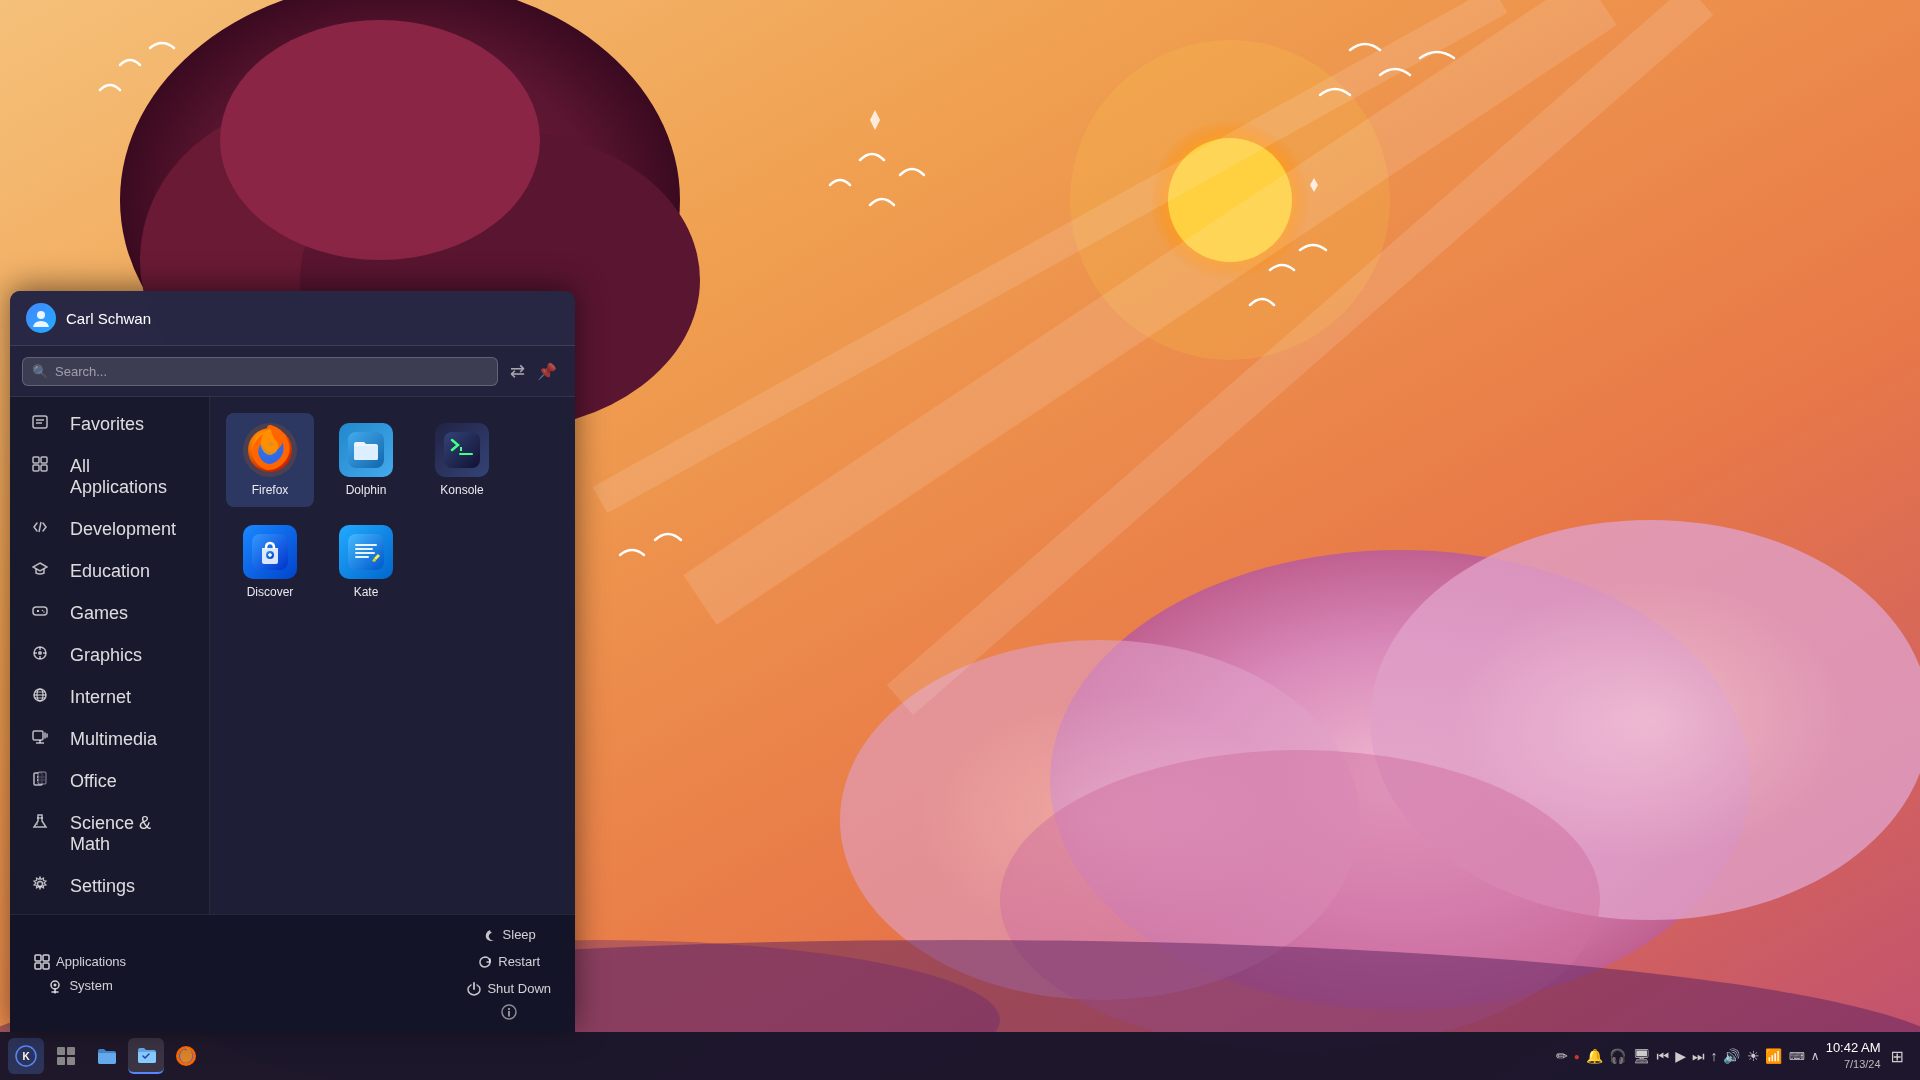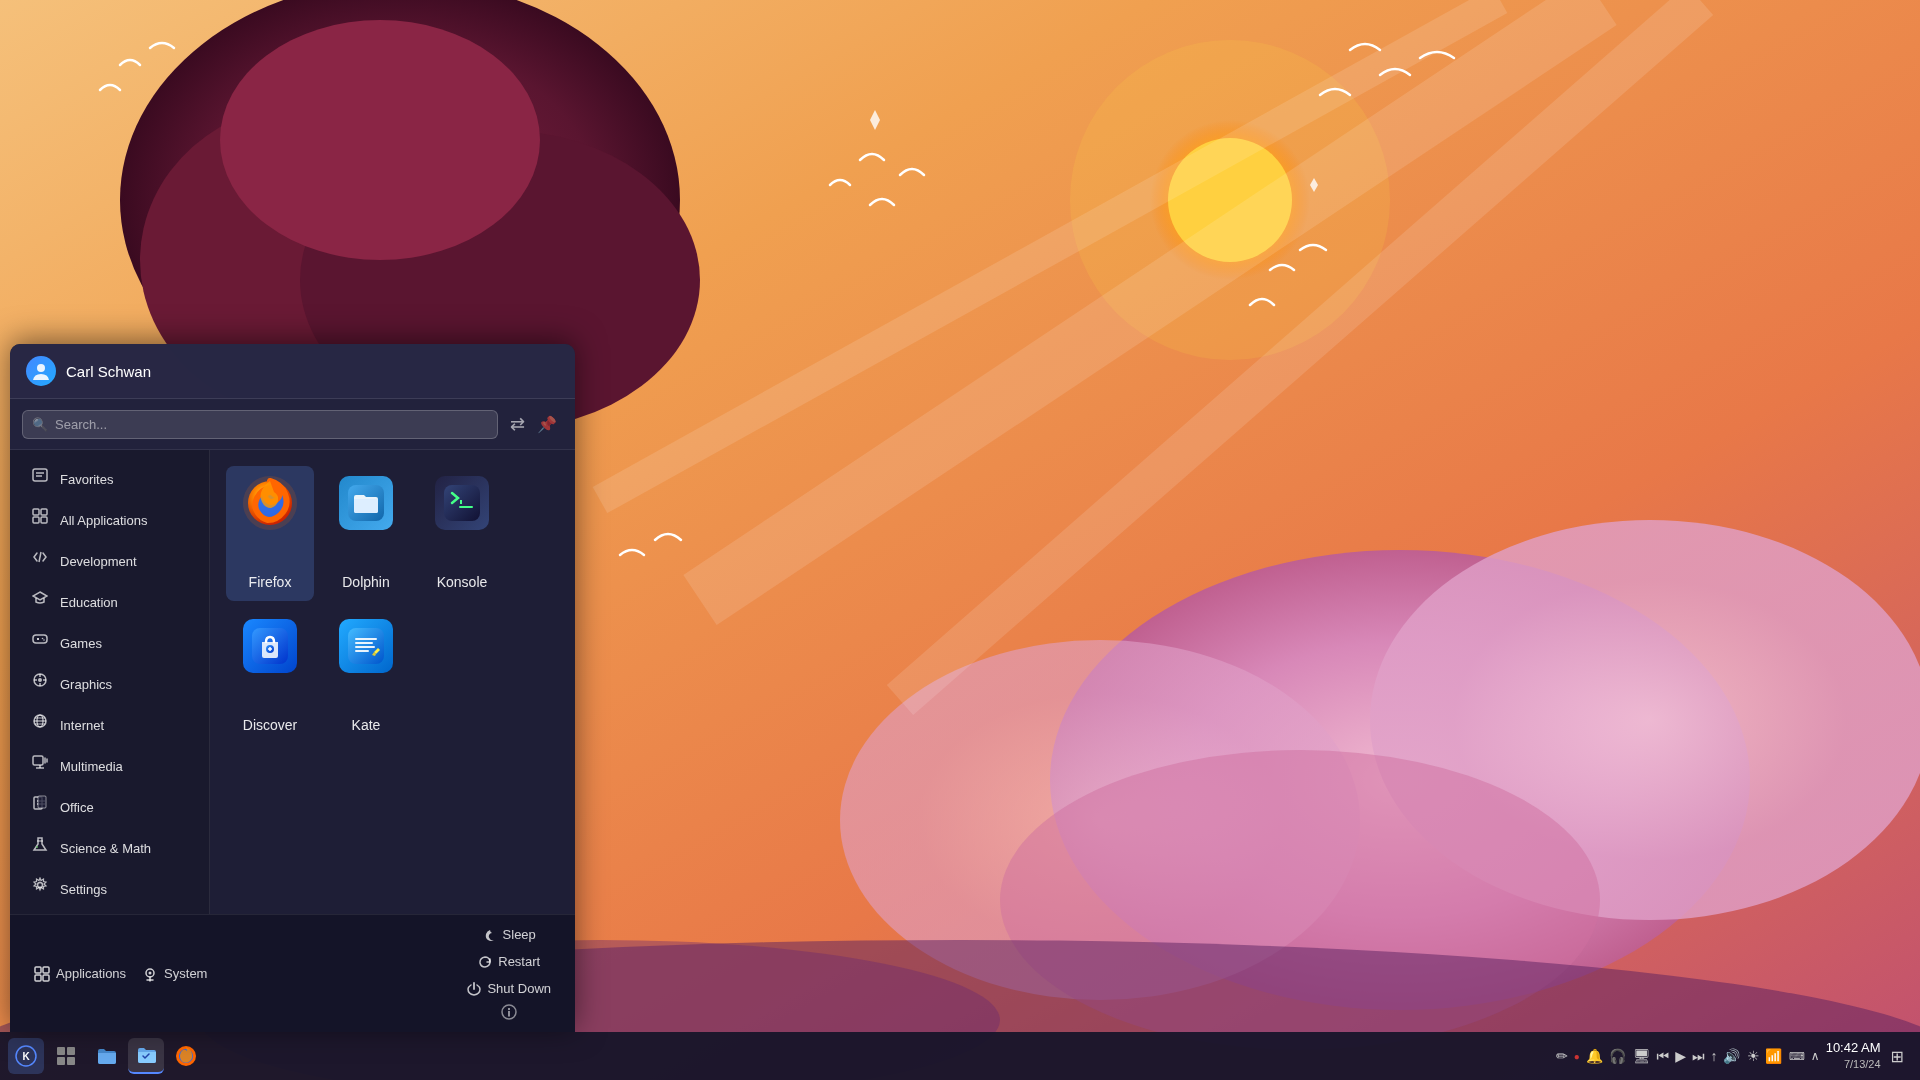--- a/index.html
+++ b/index.html
@@ -191,12 +191,12 @@
 
     .sidebar-item {
       display: flex;
-      align-items: flex-end;
+      align-items: flex-start;
       padding: 10px 16px;
       cursor: pointer;
-      font-size: 13px;
+      font-size: 18px;
       color: rgba(255,255,255,0.85);
-      gap: 10px;
+      gap: 20px;
       border-radius: 4px;
       margin: 1px 4px;
     }

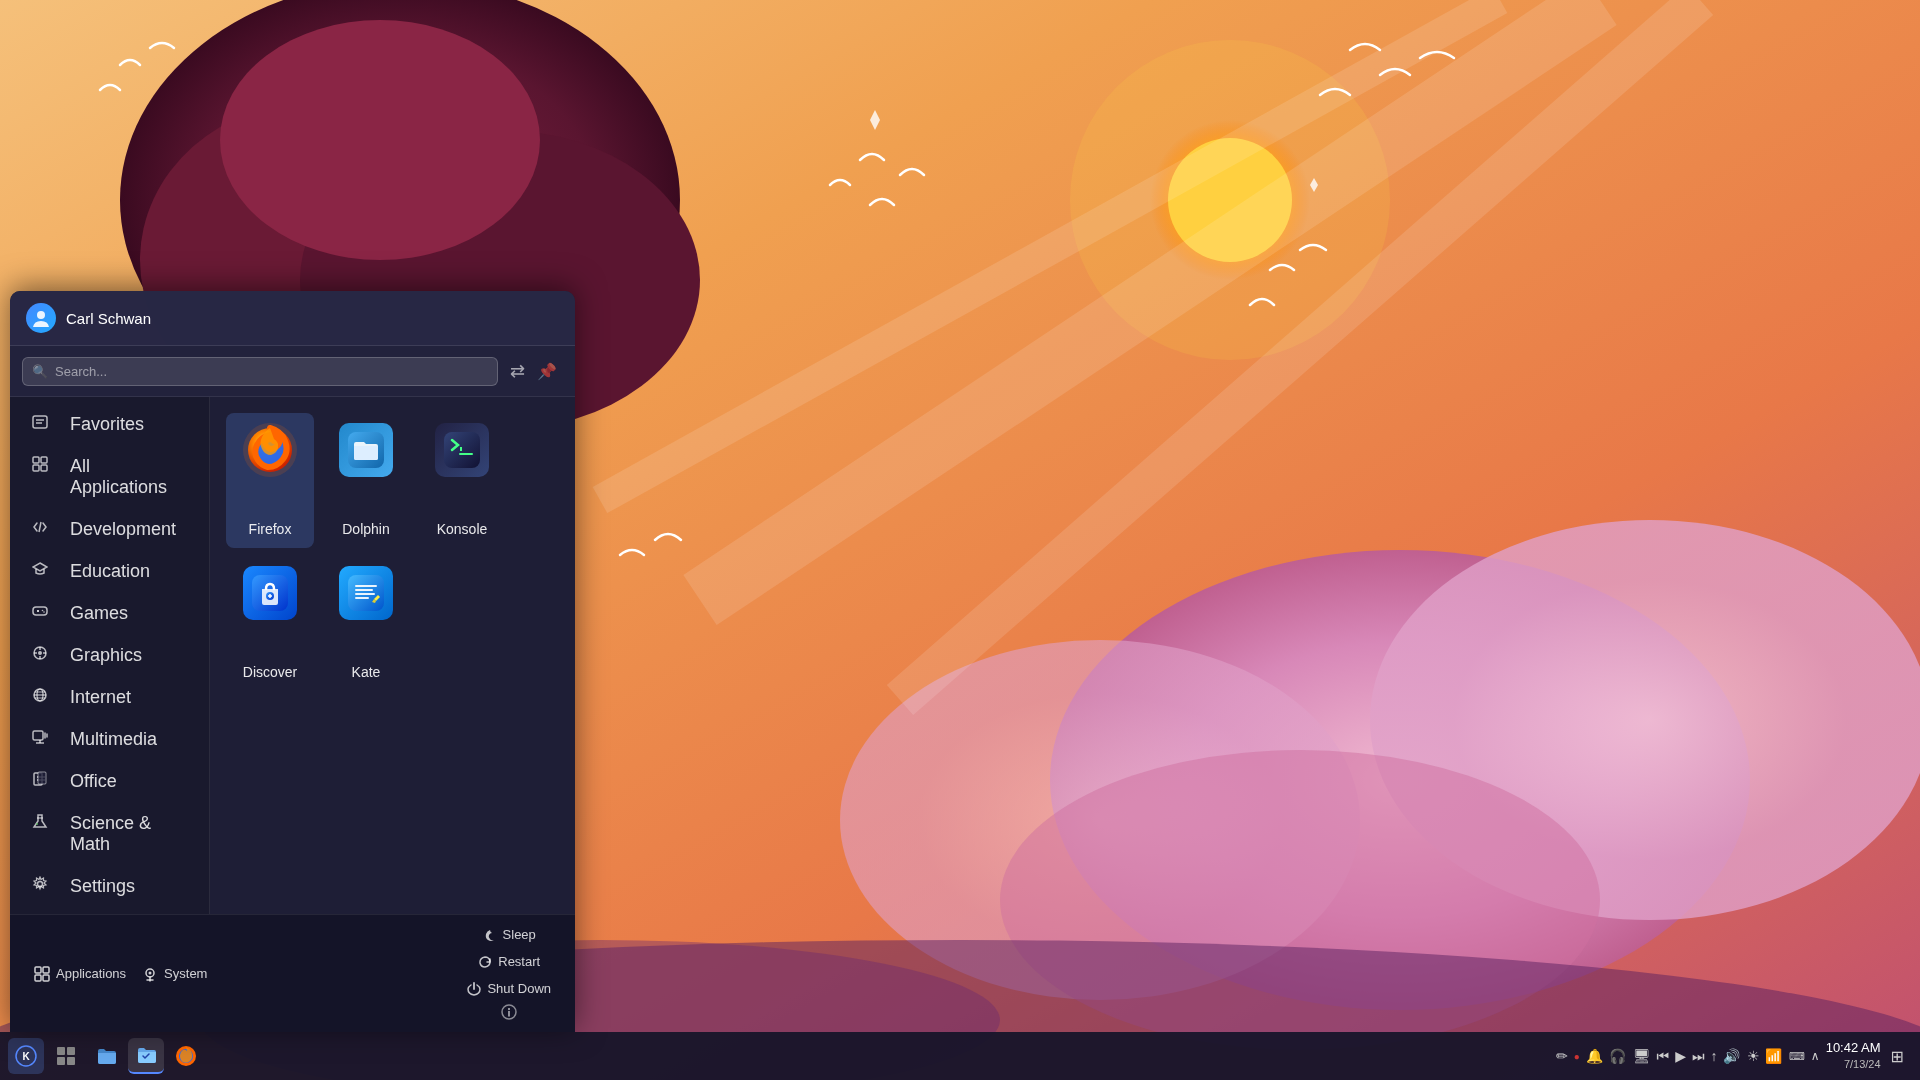--- a/index.html
+++ b/index.html
@@ -248,12 +248,11 @@
     }
 
     .app-label {
-      font-size: 14px;
+      font-size: 12px;
       color: rgba(255,255,255,0.9);
       text-align: right;
       line-height: 1.2;
       word-break: break-word;
-      margin-top: 38px;
     }
 
     .icon-system-settings {

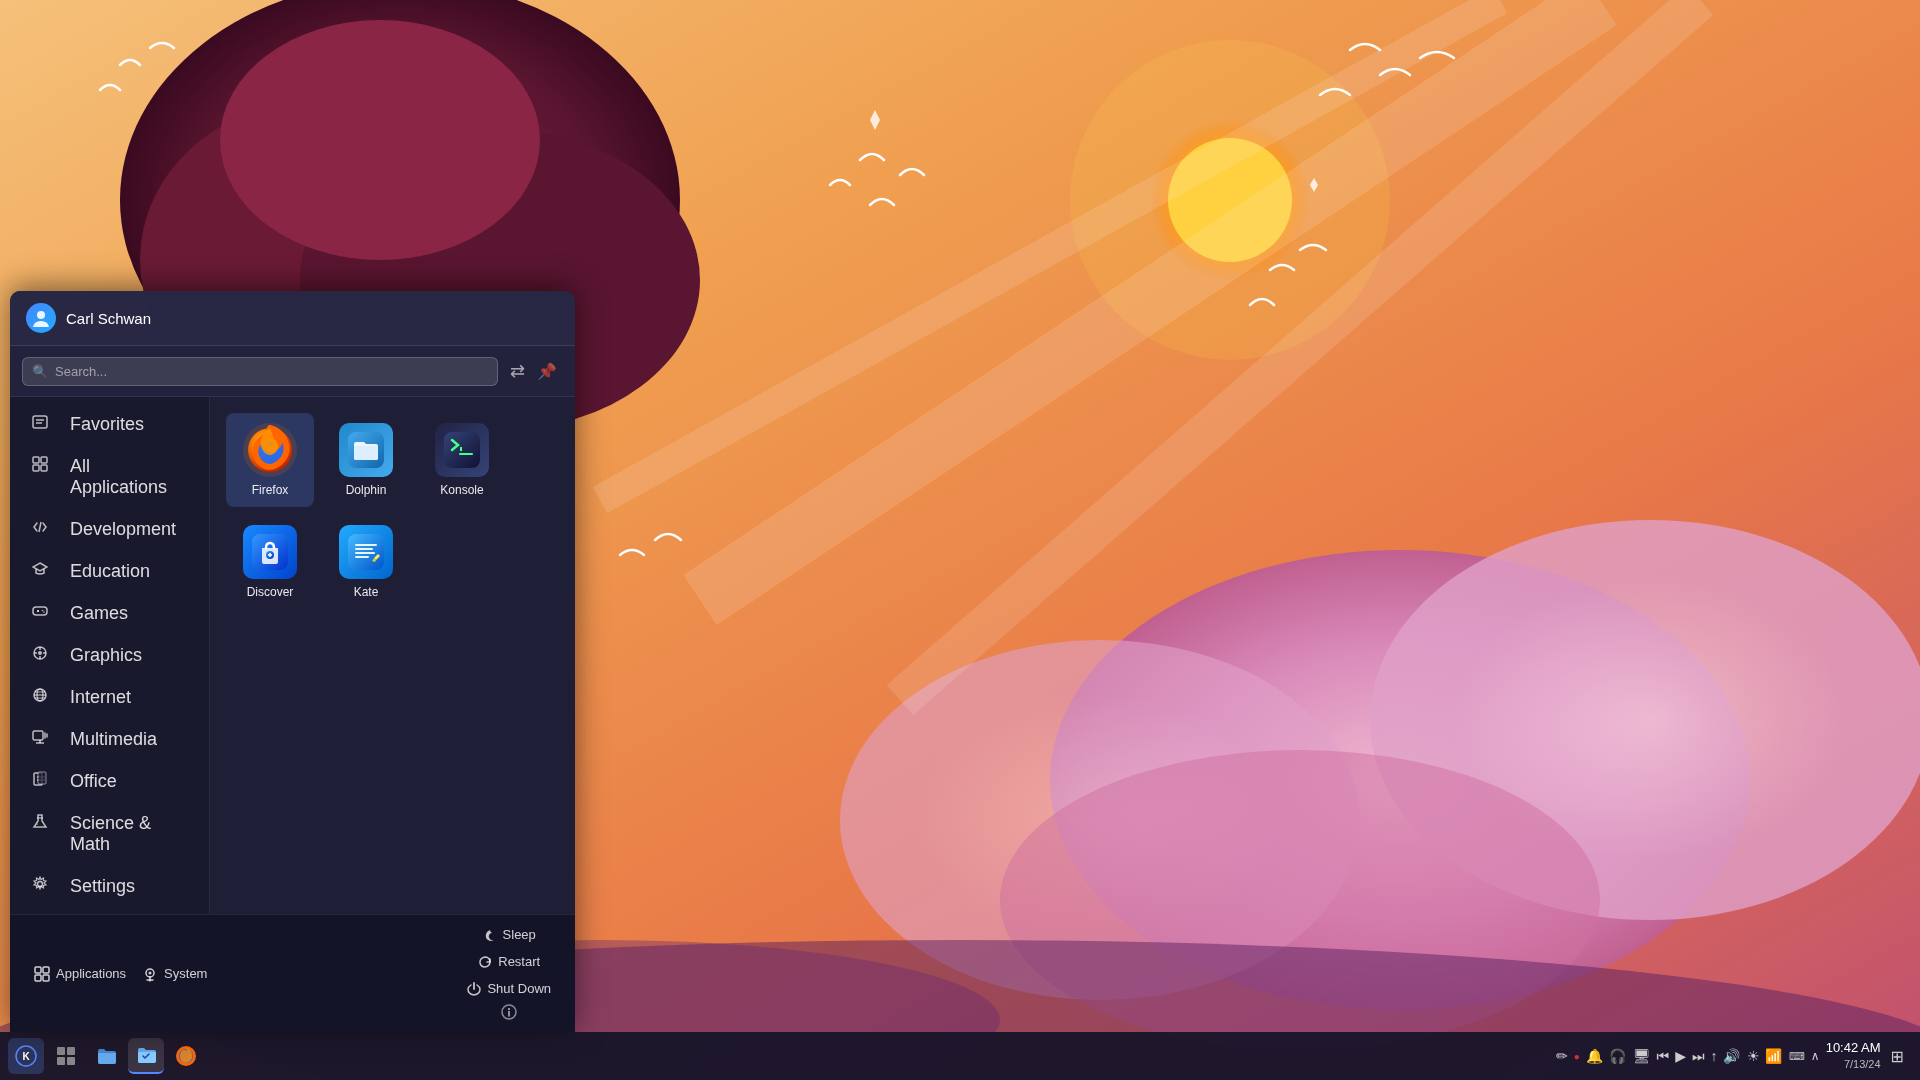--- a/index.html
+++ b/index.html
@@ -297,7 +297,8 @@
 
     .footer-left {
       display: flex;
-      align-items: flex-start;
+      align-items: center;
+      flex-direction: column;
     }
 
     .footer-btn {

